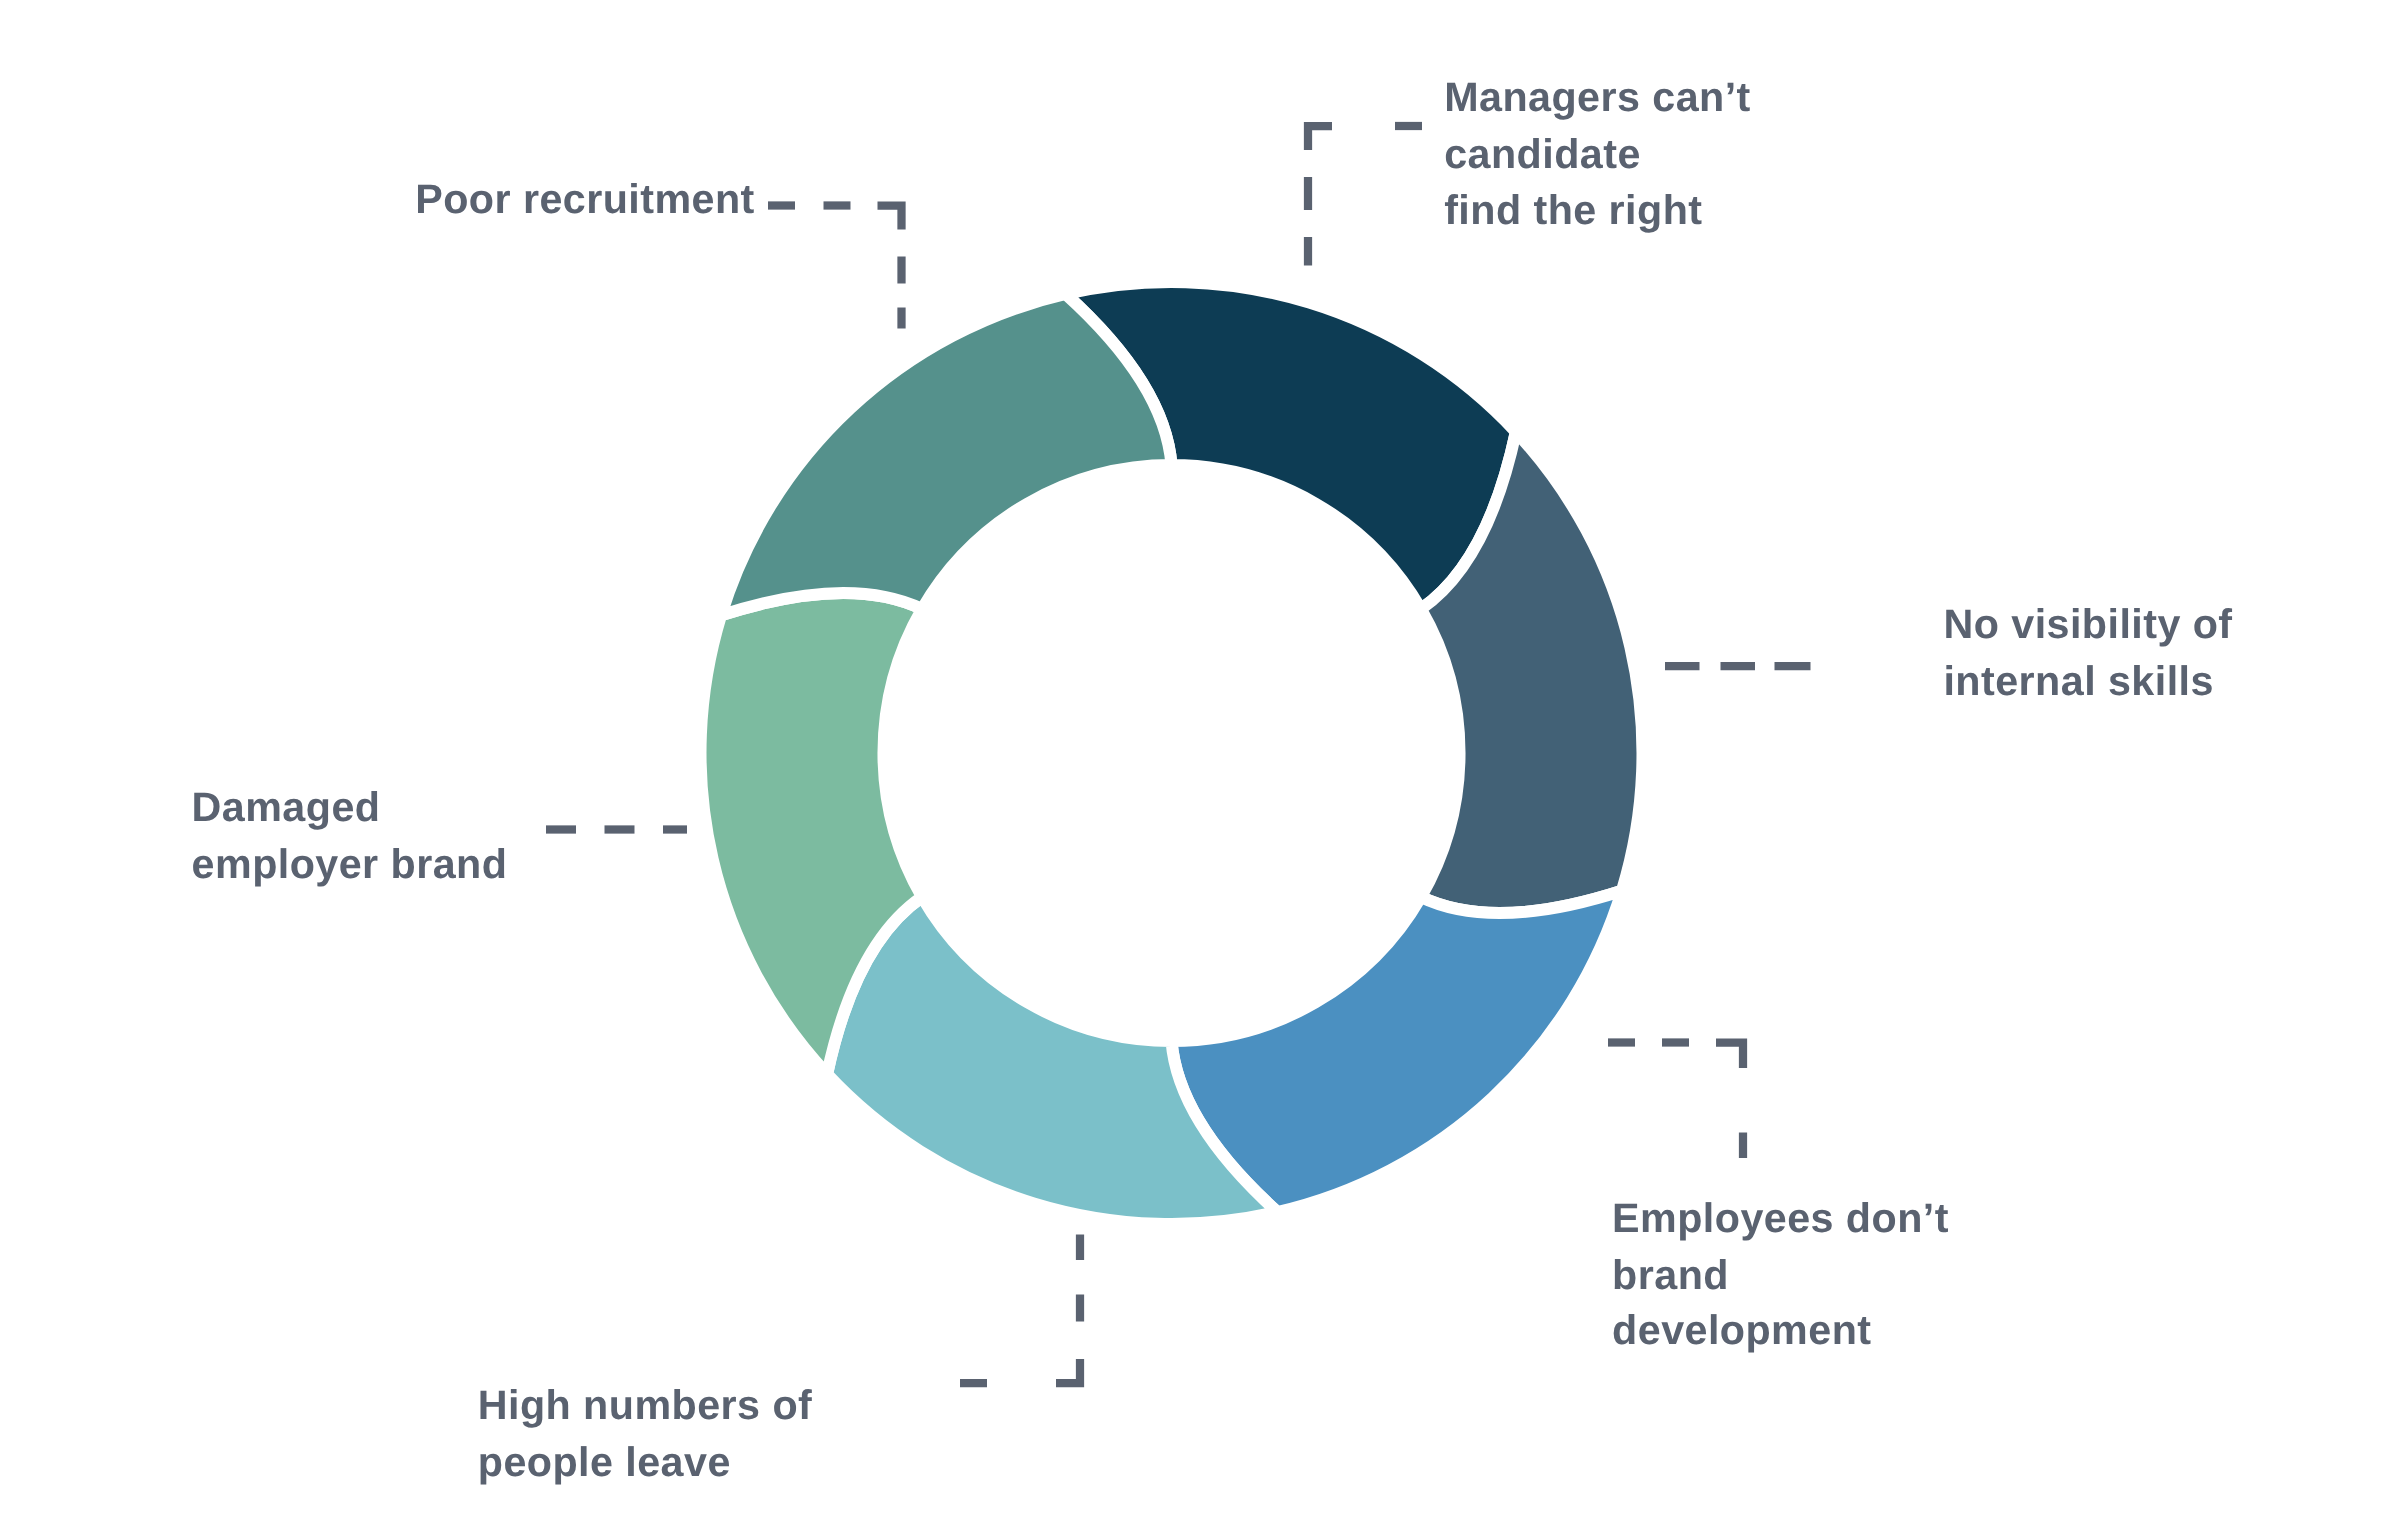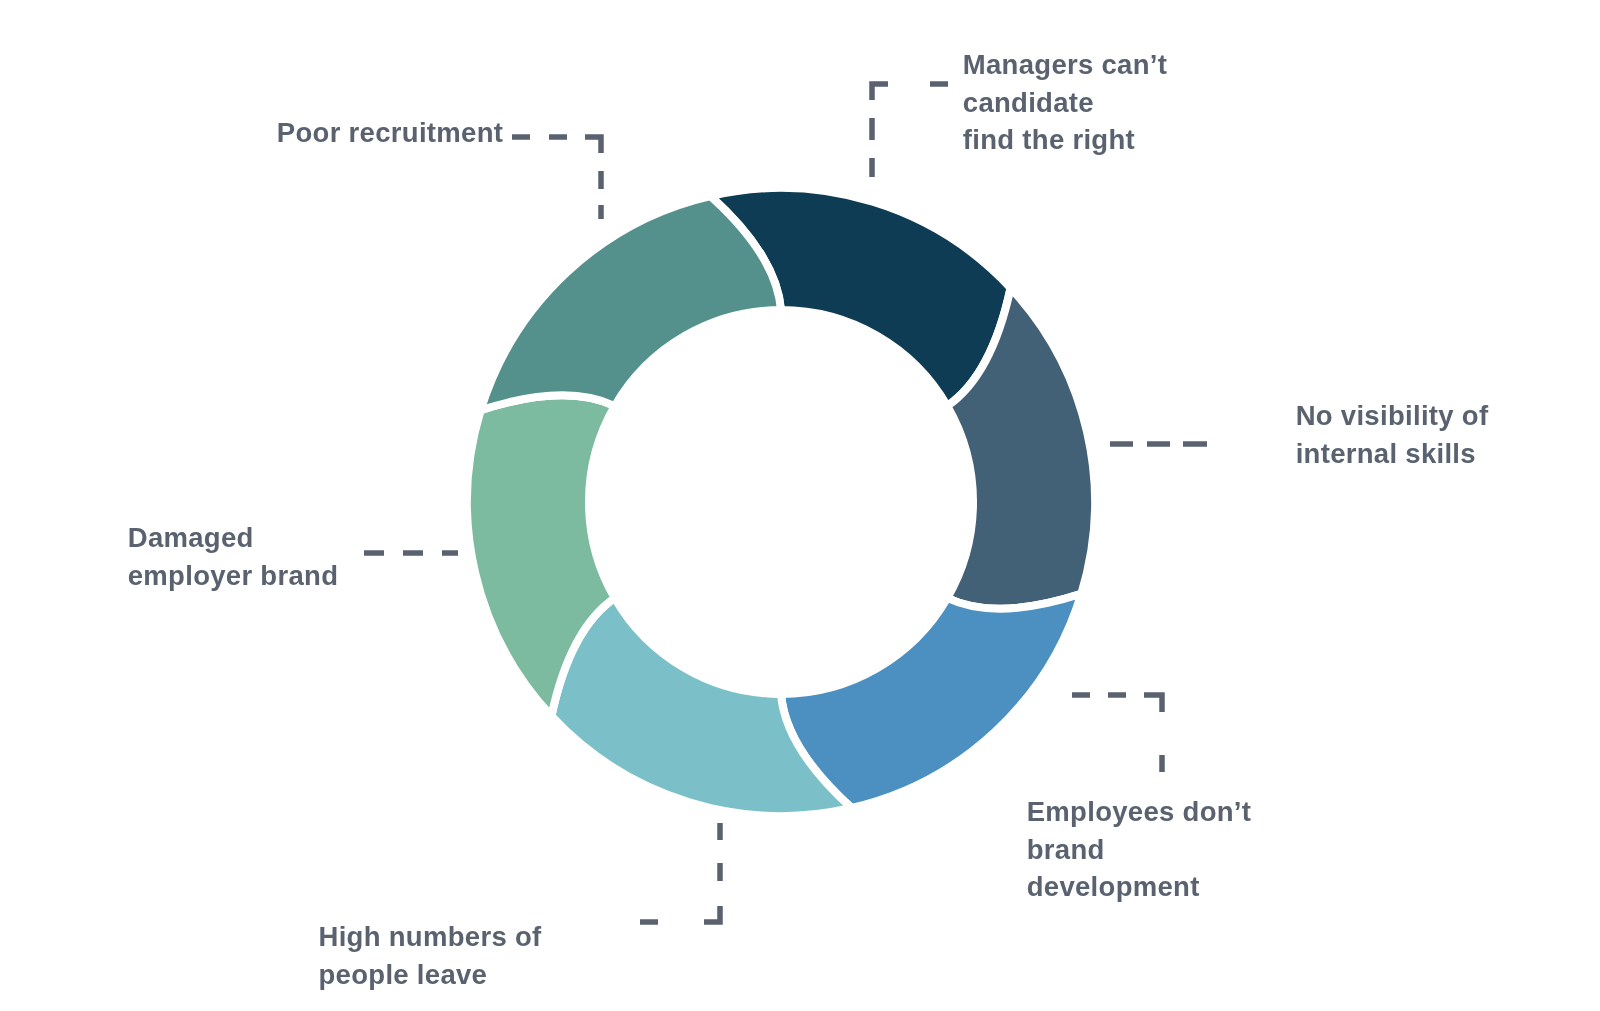--- a/index.html
+++ b/index.html
@@ -91,7 +91,7 @@
         <div>No visibility of</div>
         <div>internal skills</div>
       </div>
-      <div class="label" style="left: 1139px; top: 793px;">
+      <div class="label" style="left: 1187px; top: 793px;">
         <div>Employees don’t</div>
         <div>brand</div>
         <div>development</div>

